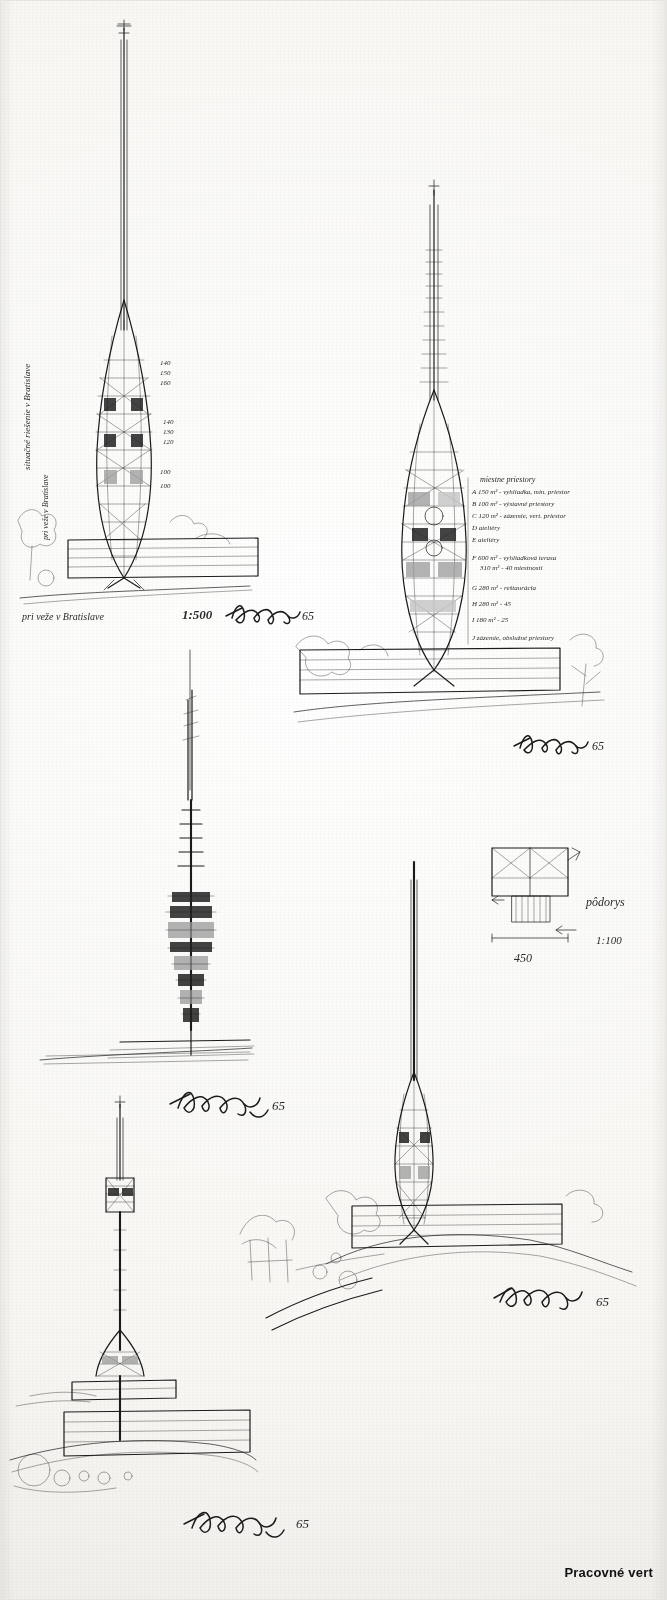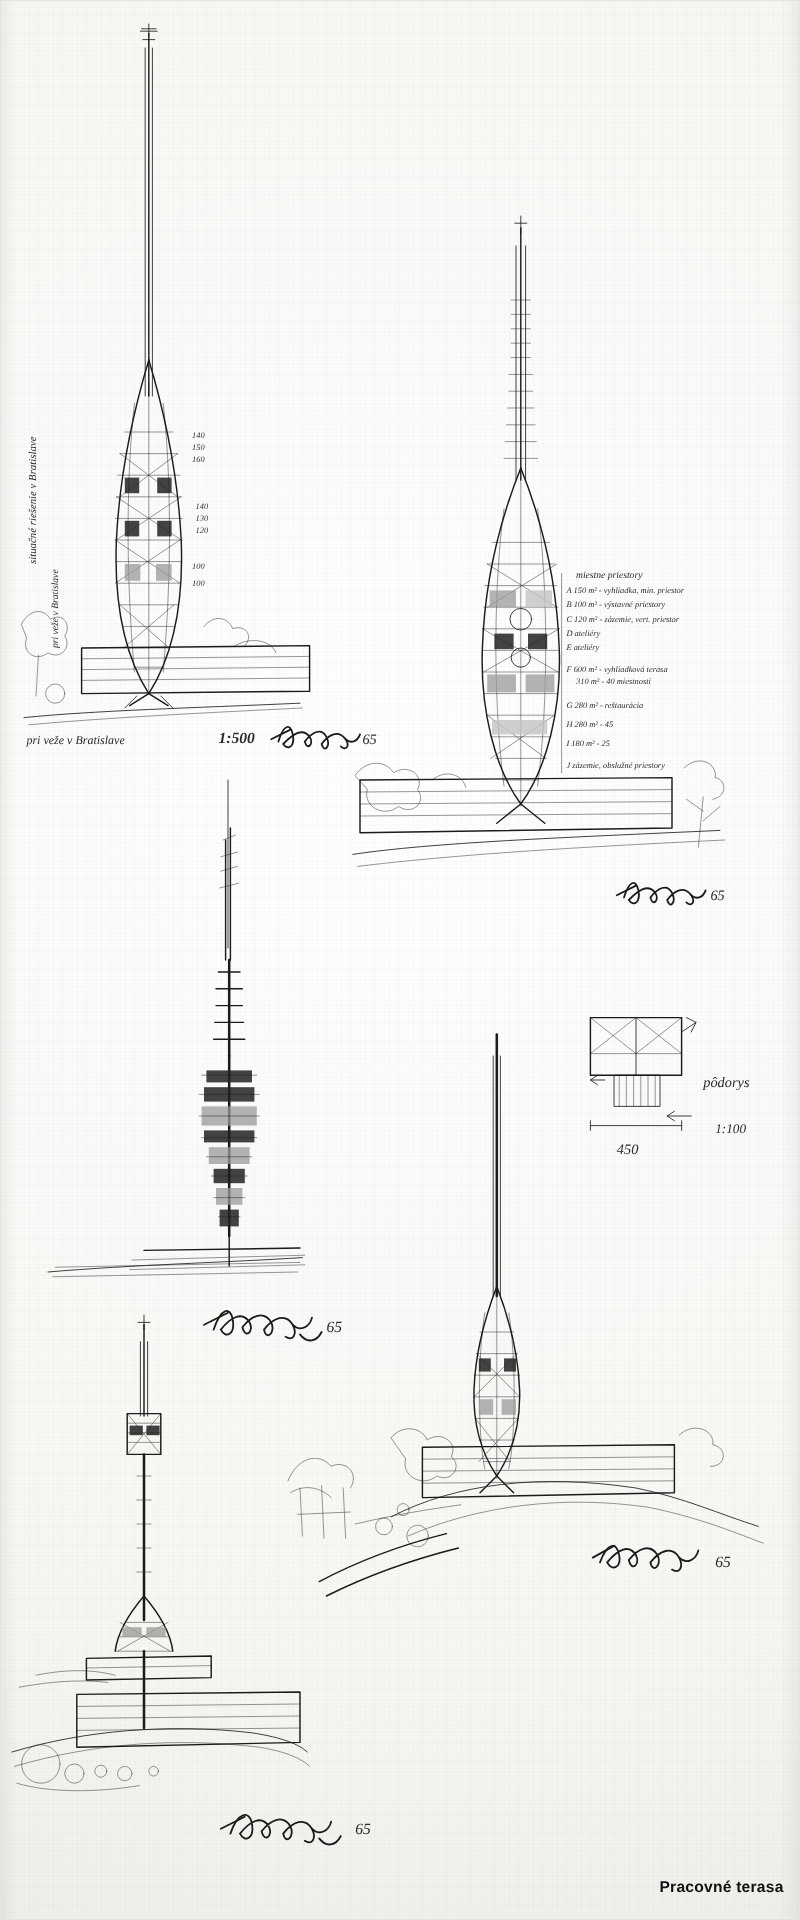--- a/index.html
+++ b/index.html
@@ -411,7 +411,7 @@
     <rect x="0" y="0" width="667" height="1600" fill="none" stroke="#e6e4de" stroke-width="2"></rect>
   </svg>
 
-  <div id="caption">Pracovné terasa</div>
+  <div id="caption">Pracovné vert</div>
 </div>
 
 </body></html>

